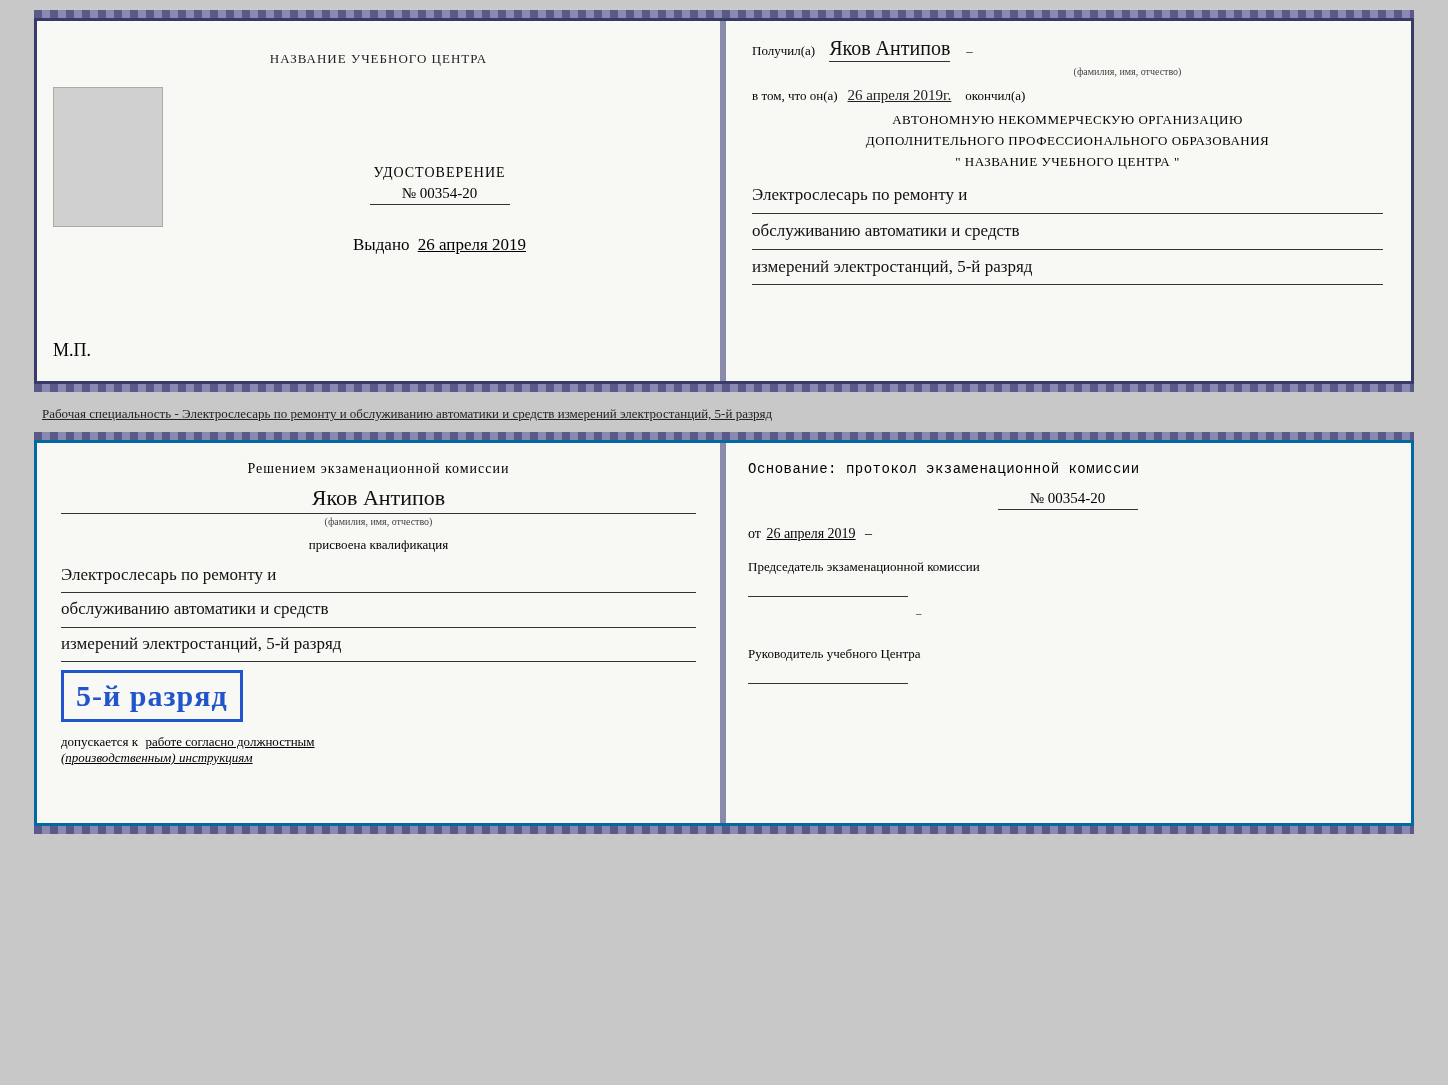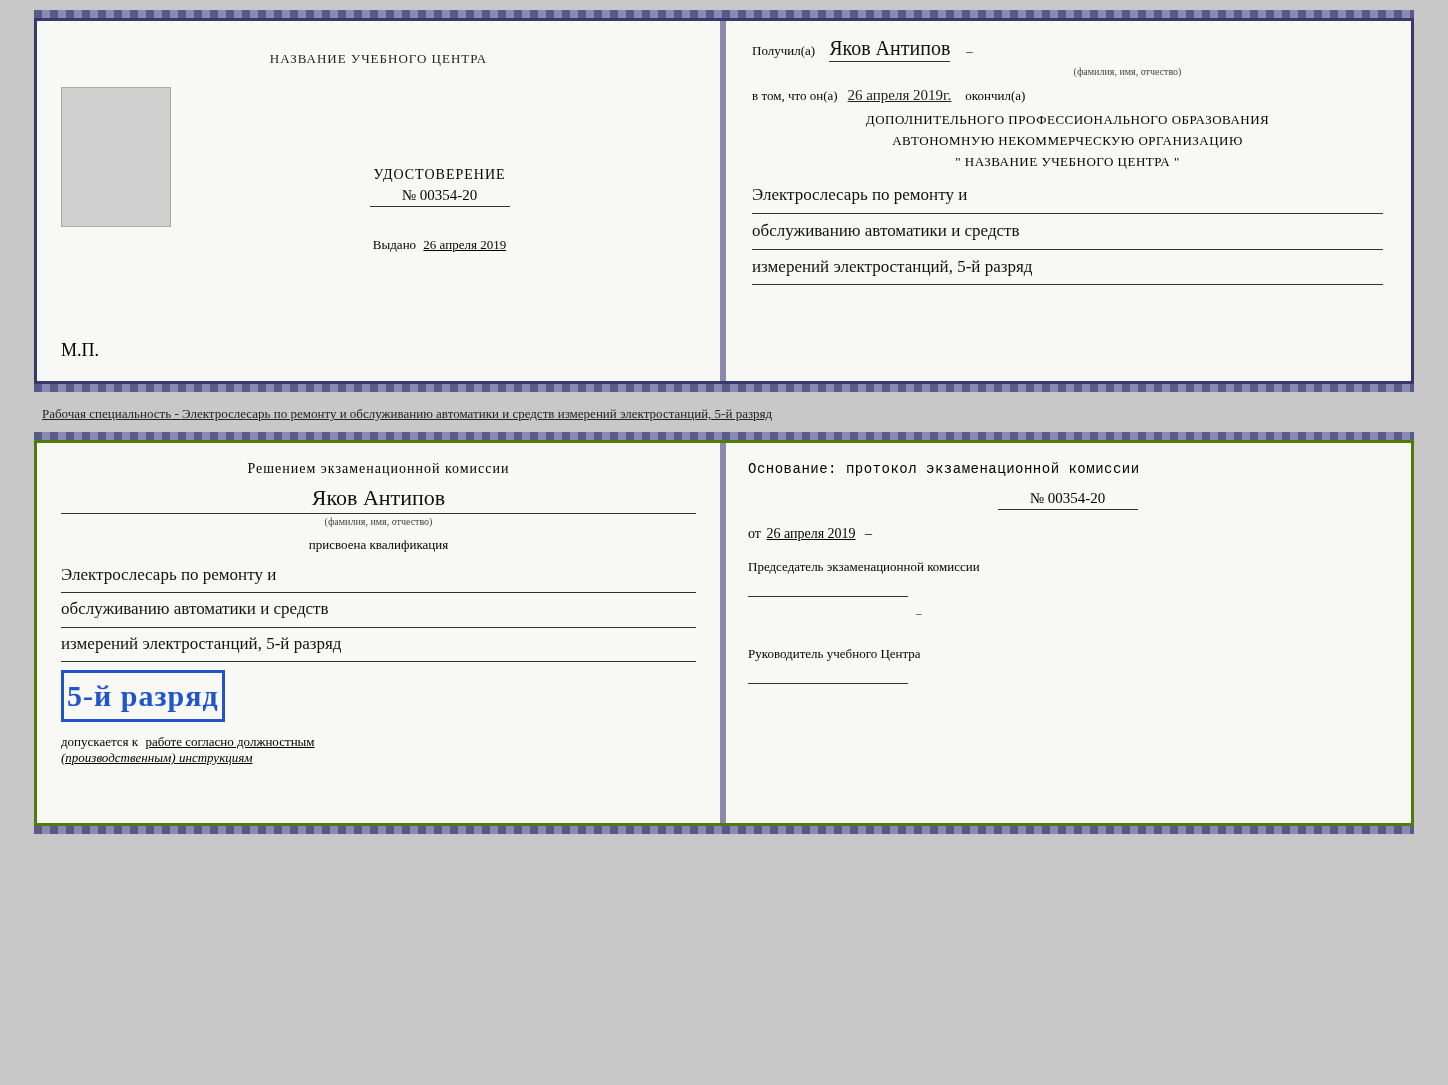--- a/index.html
+++ b/index.html
@@ -42,7 +42,7 @@
 
     .book-left, .book-right {
       width: 50%;
-      padding: 20px 24px;
+      padding: 20px 16px;
       background: #f8f8f4;
       min-height: 360px;
     }

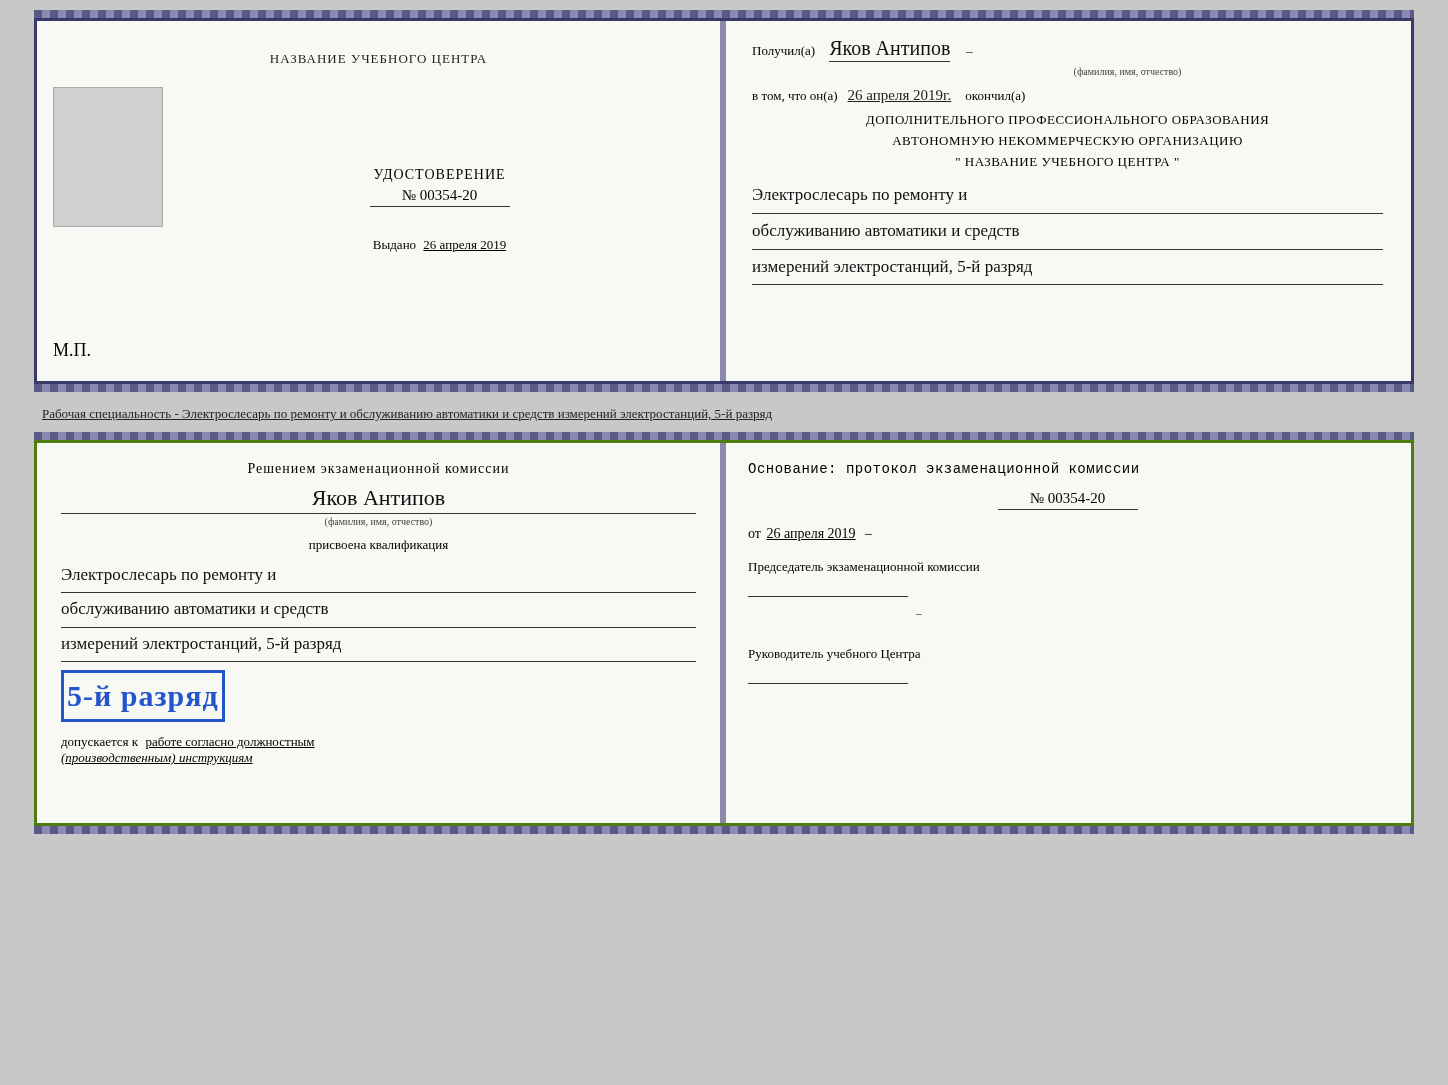--- a/index.html
+++ b/index.html
@@ -385,8 +385,8 @@
         </div>
 
         <div class="org-name-block">
+          <div>АВТОНОМНУЮ НЕКОММЕРЧЕСКУЮ ОРГАНИЗАЦИЮ</div>
           <div>ДОПОЛНИТЕЛЬНОГО ПРОФЕССИОНАЛЬНОГО ОБРАЗОВАНИЯ</div>
-          <div>АВТОНОМНУЮ НЕКОММЕРЧЕСКУЮ ОРГАНИЗАЦИЮ</div>
           <div>"  НАЗВАНИЕ УЧЕБНОГО ЦЕНТРА  "</div>
         </div>
 

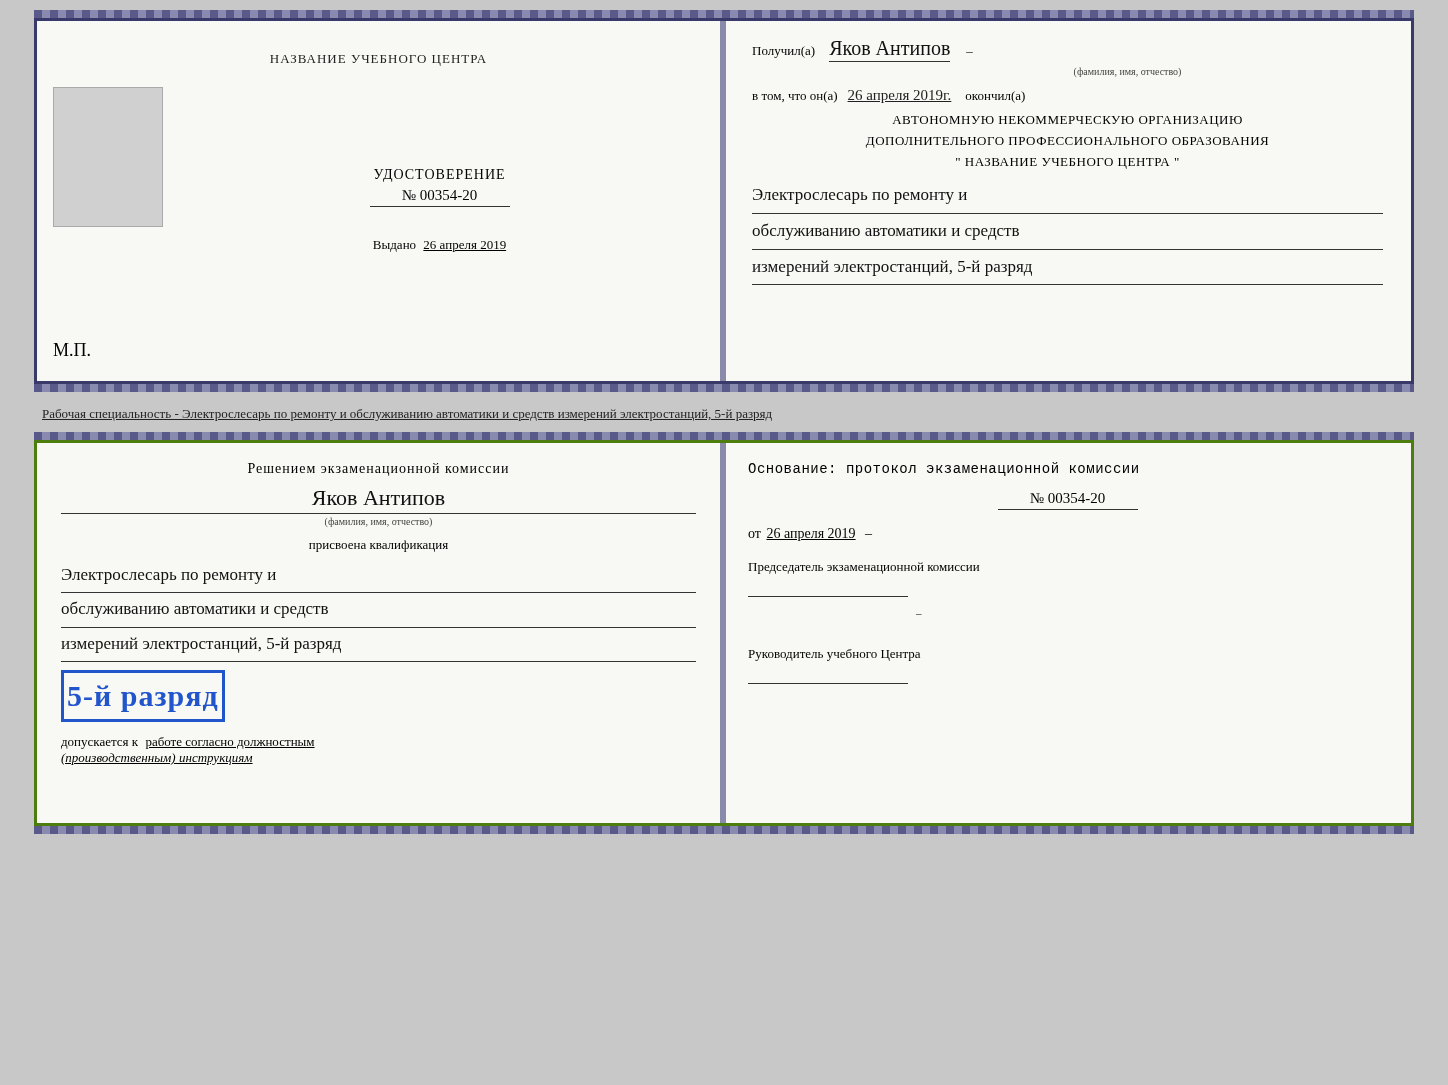--- a/index.html
+++ b/index.html
@@ -111,7 +111,7 @@
 
     .issued-line {
       margin-top: 30px;
-      font-size: 13px;
+      font-size: 17px;
       text-align: left;
     }
 

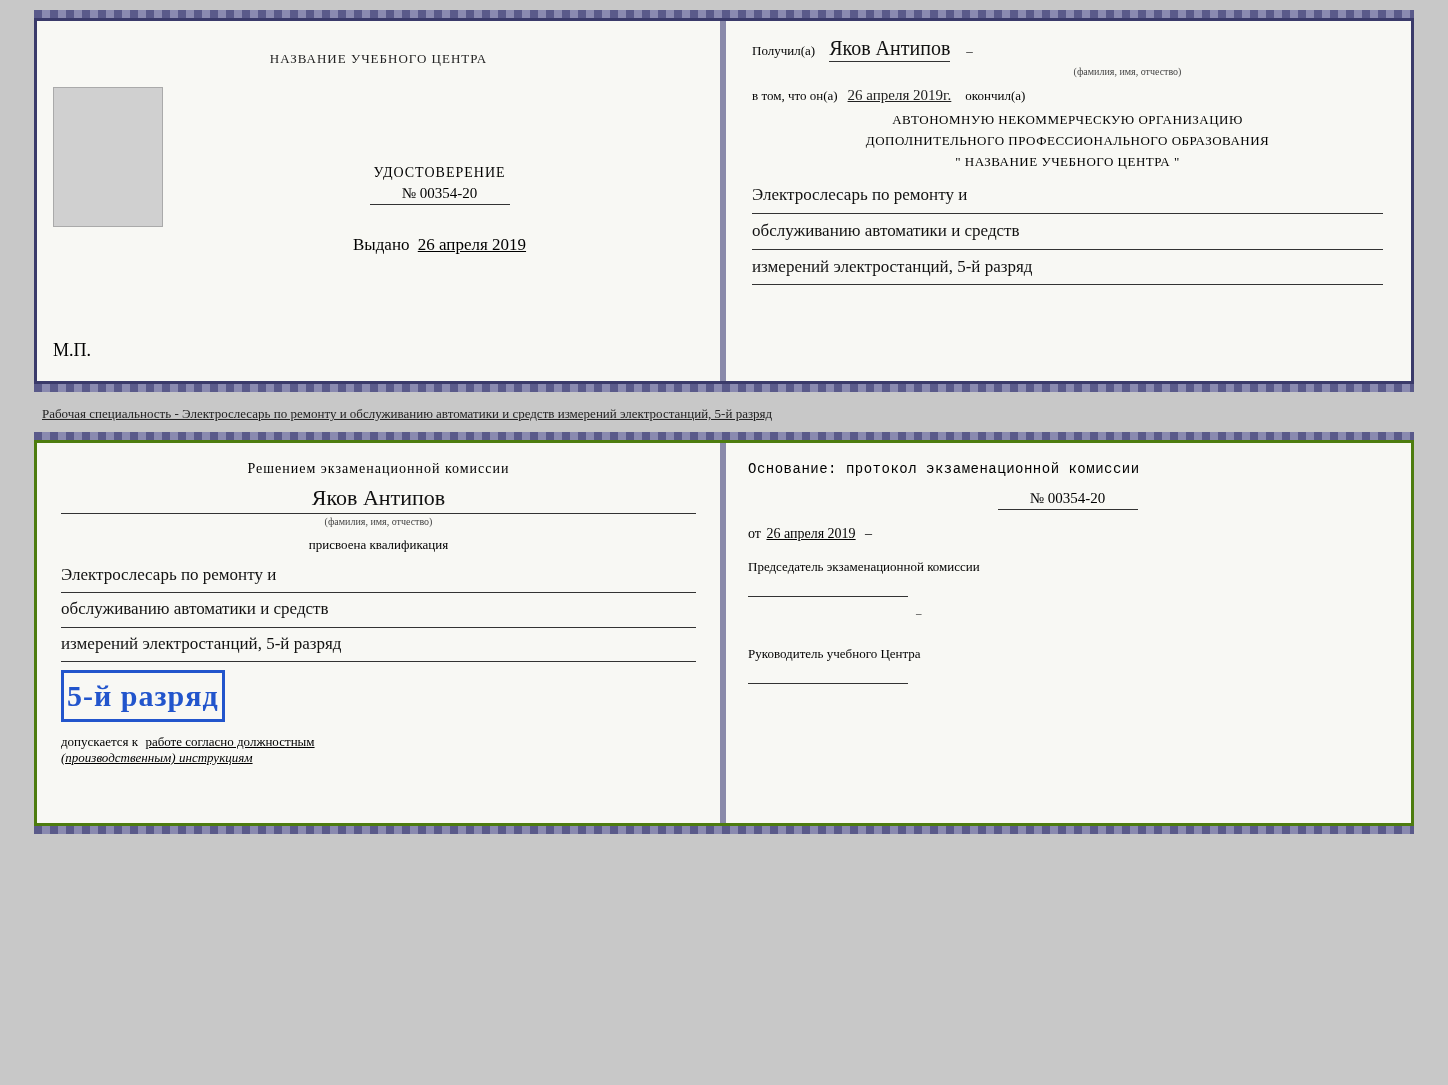--- a/index.html
+++ b/index.html
@@ -200,7 +200,7 @@
     .diploma-book-bottom {
       display: flex;
       width: 100%;
-      border: 3px solid #4d7c0f;
+      border: 3px solid #0369a1;
       background: #f5f5ef;
       position: relative;
     }

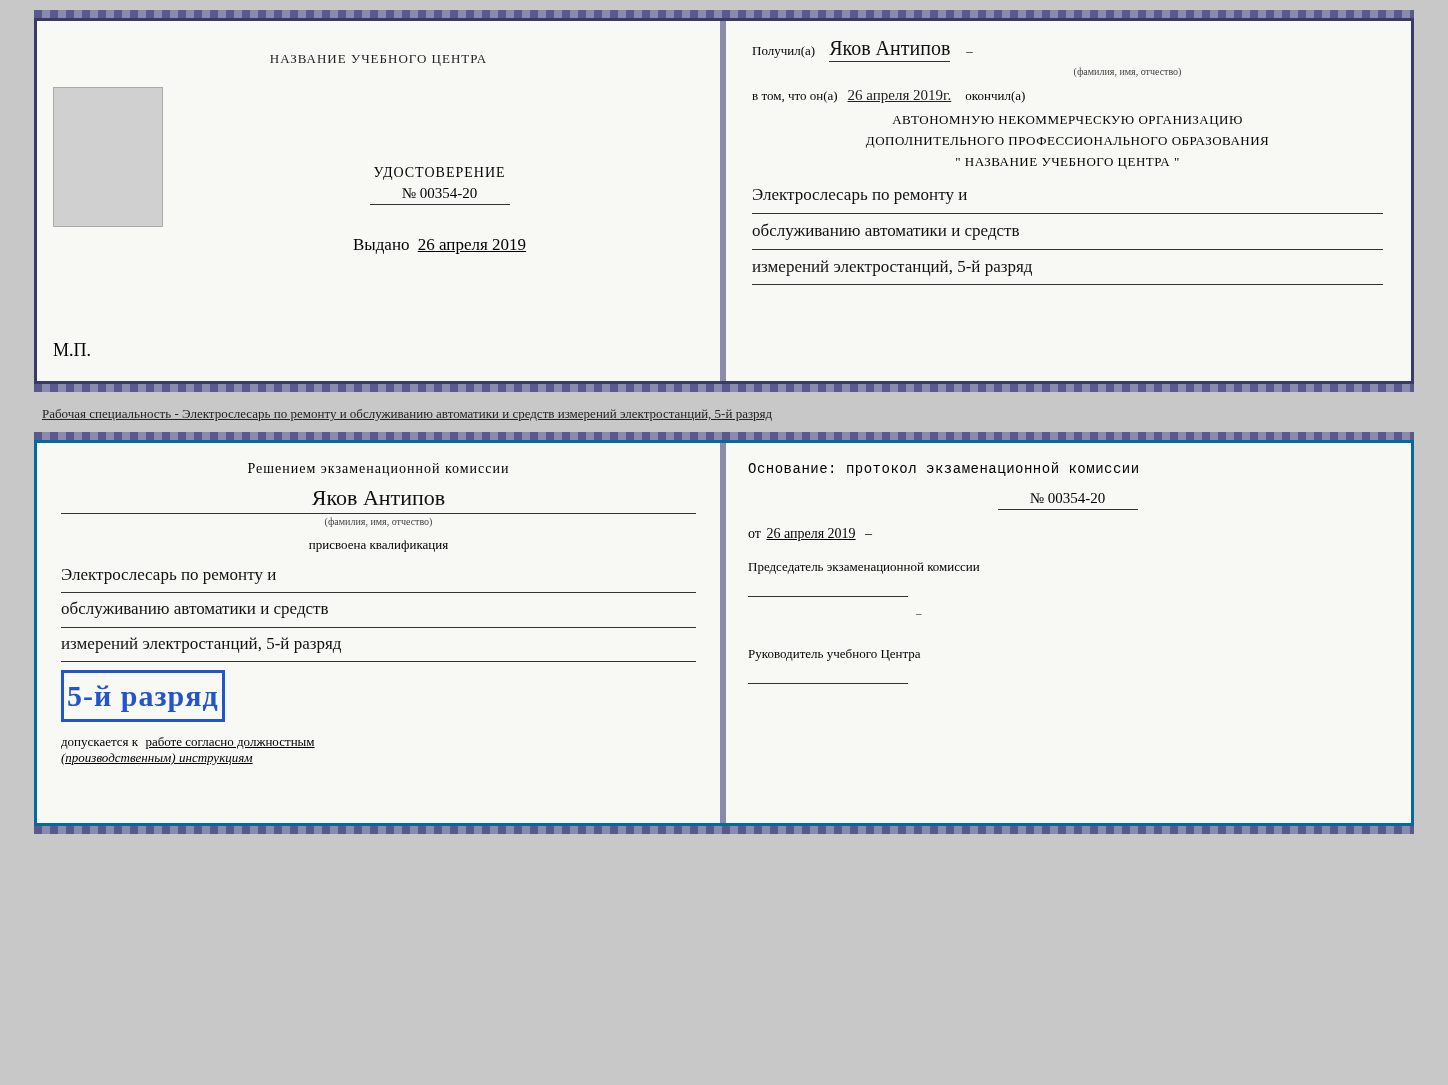--- a/index.html
+++ b/index.html
@@ -267,7 +267,7 @@
       font-size: 30px;
       font-weight: bold;
       text-align: center;
-      padding: 6px 3px;
+      padding: 6px 12px;
       display: inline-block;
       margin: 8px 0;
       letter-spacing: 1px;

